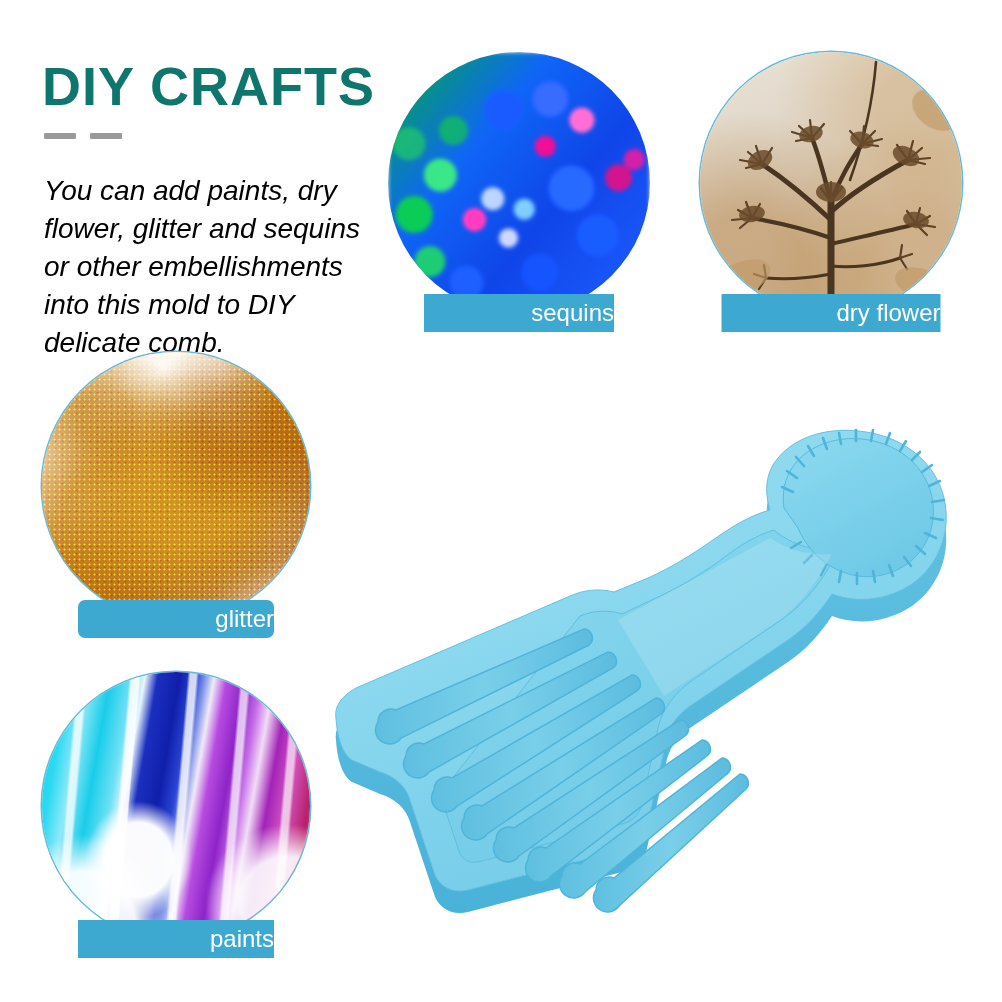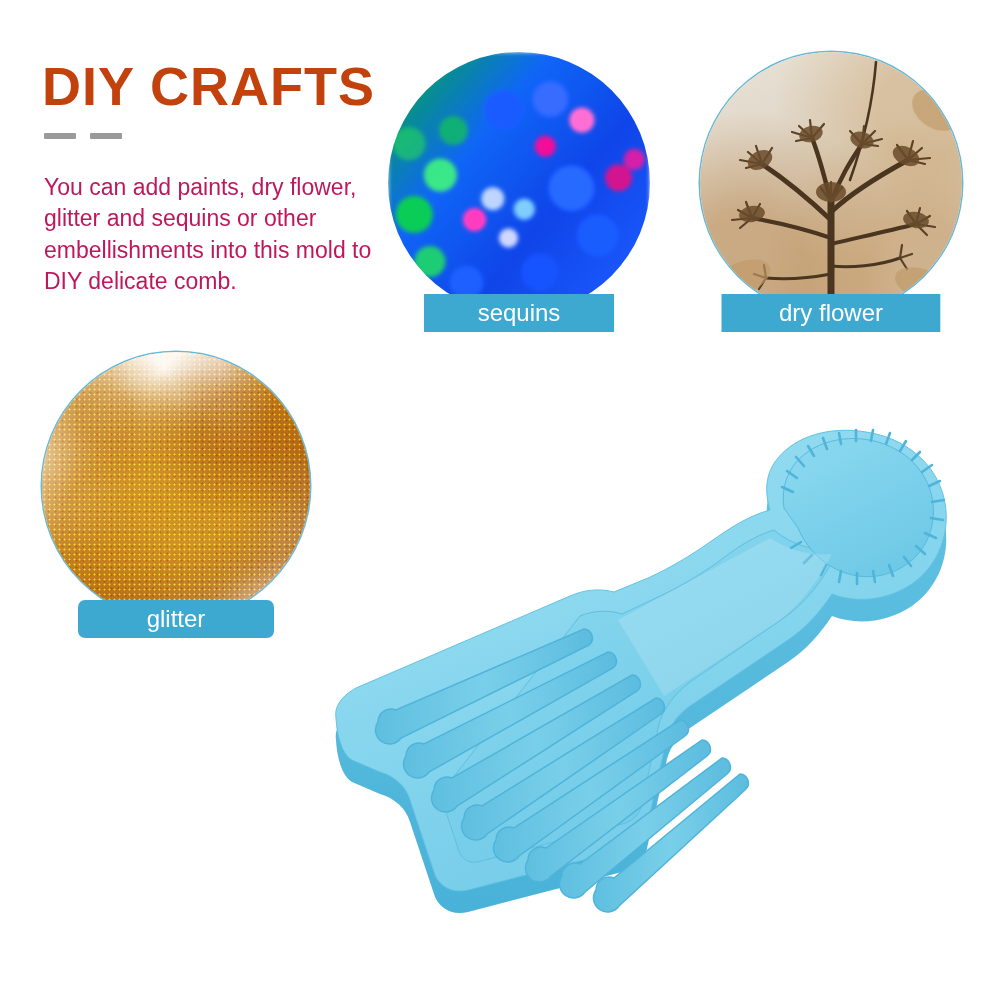--- a/index.html
+++ b/index.html
@@ -16,7 +16,7 @@
   .title{
     position:absolute;left:42px;top:58px;
     font-size:54px;font-weight:bold;letter-spacing:1px;
-    color:#c2410c;line-height:1.05;white-space:nowrap;
+    color:#0f766e;line-height:1.05;white-space:nowrap;
   }
   .dashes{position:absolute;left:44px;top:133px;display:flex;gap:14px;}
   .dash{width:32px;height:6px;background:#9a9a9a;border-radius:1px;}

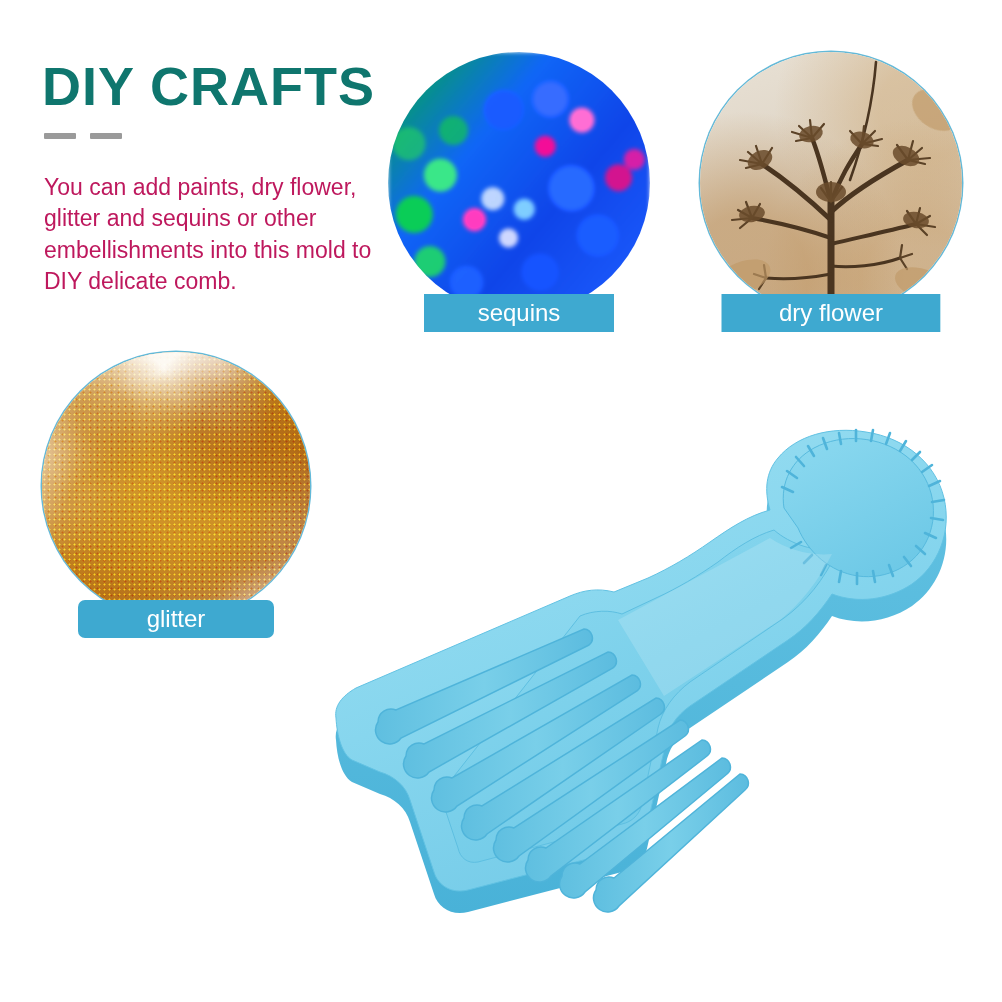--- a/index.html
+++ b/index.html
@@ -22,7 +22,7 @@
   .dash{width:32px;height:6px;background:#9a9a9a;border-radius:1px;}
   .body-copy{
     position:absolute;left:44px;top:172px;width:330px;
-    font-size:23px;line-height:1.36;color:#be185d;
+    font-size:28px;line-height:1.36;color:#000000;font-style:italic;
   }
 
   

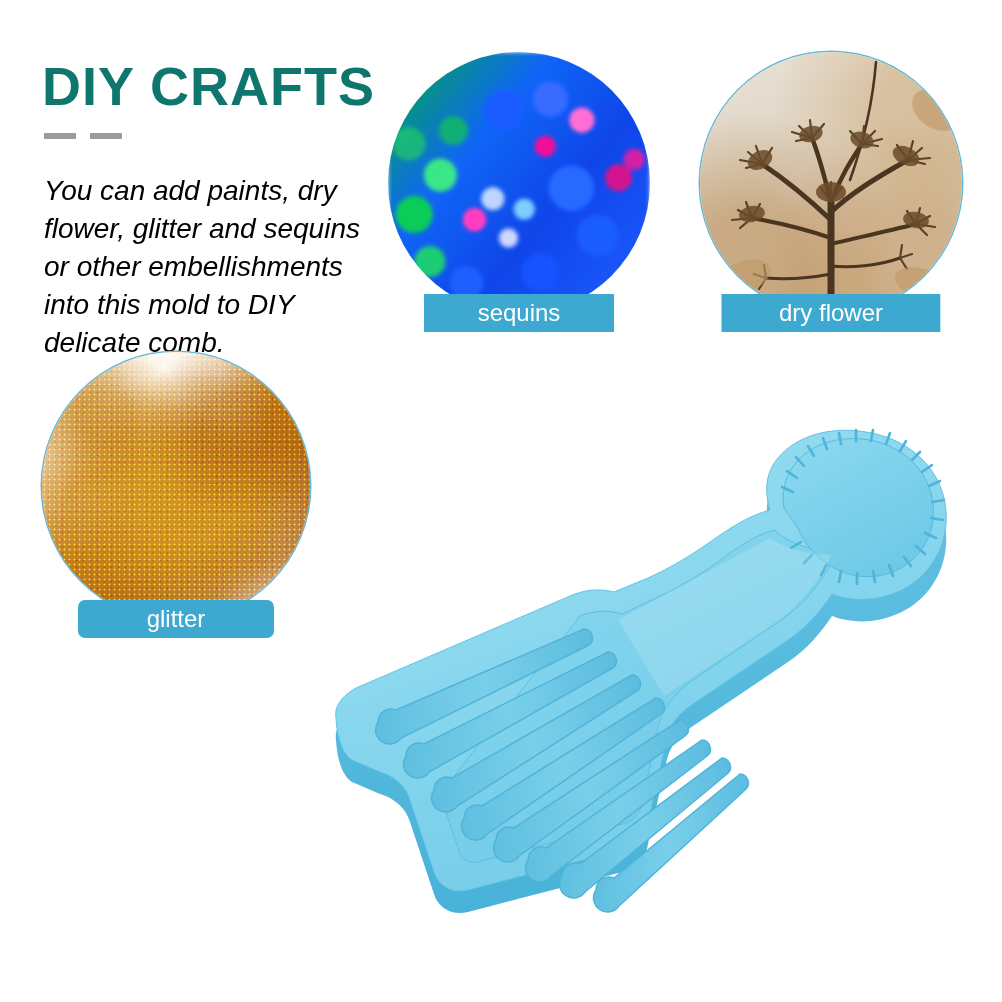--- a/index.html
+++ b/index.html
@@ -41,7 +41,7 @@
     color:#ffffff;
     font-size:24px;
     line-height:38px;height:38px;
-    text-align:center;
+    text-align:right;
     white-space:nowrap;
   }
 

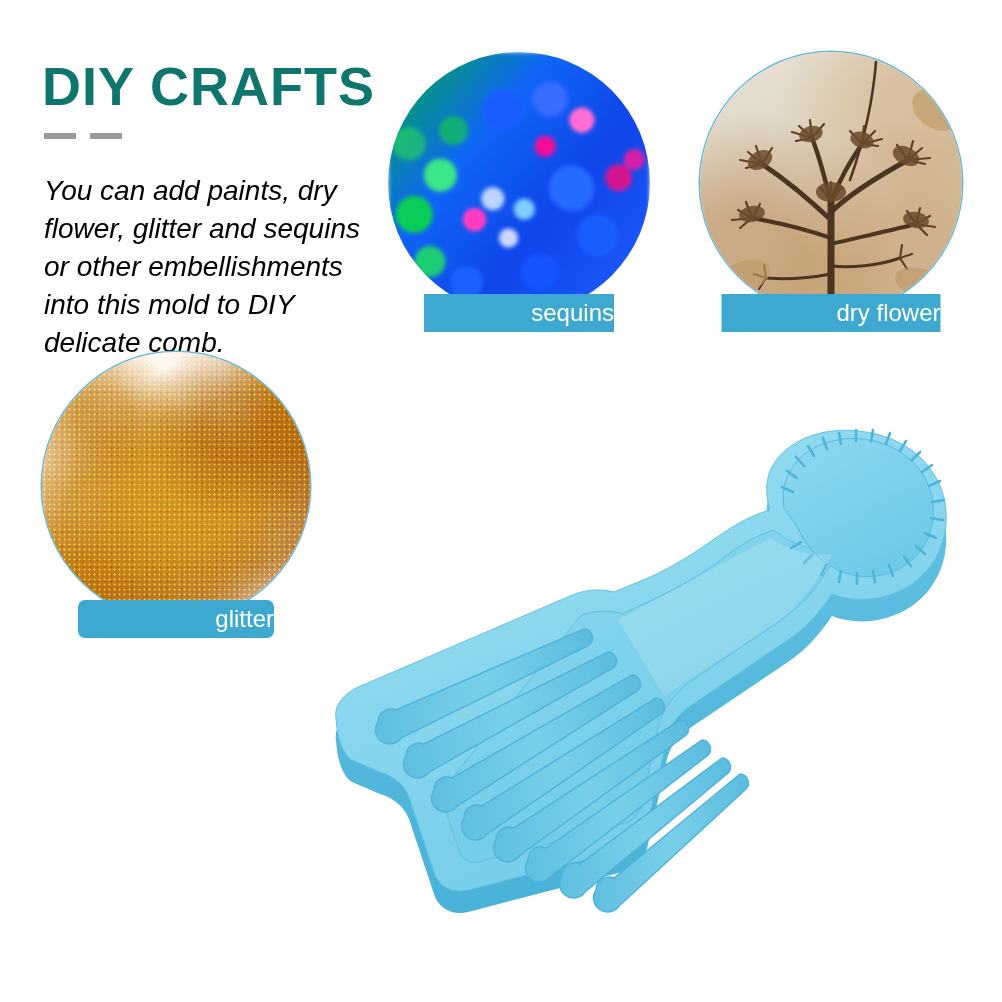--- a/index.html
+++ b/index.html
@@ -214,6 +214,13 @@
     <div class="banner" style="top:248px;width:196px;border-radius:7px;">glitter</div>
   </div>
 
+  <div class="swatch" style="left:42px;top:672px;width:268px;height:268px;">
+    <div class="disc">
+      <div class="img-paints"></div>
+      <div class="paint-gloss"></div>
+    </div>
+    <div class="banner" style="top:248px;width:196px;">paints</div>
+  </div>
 
   <div class="mold">
     <svg viewBox="0 0 660 500">

